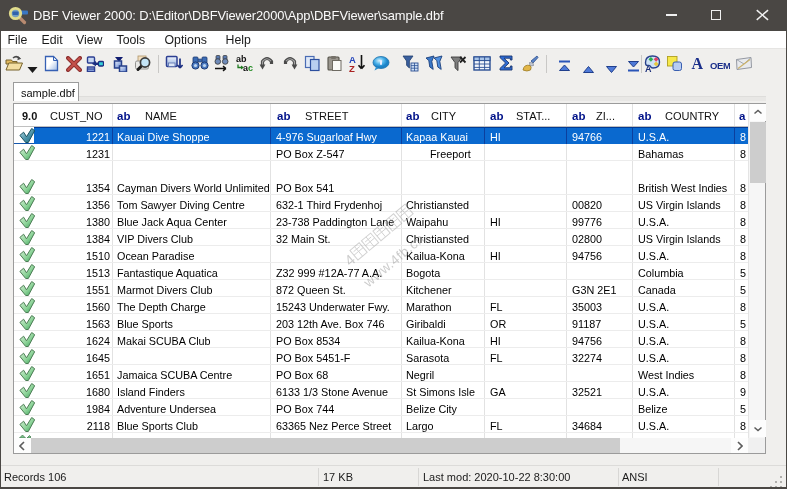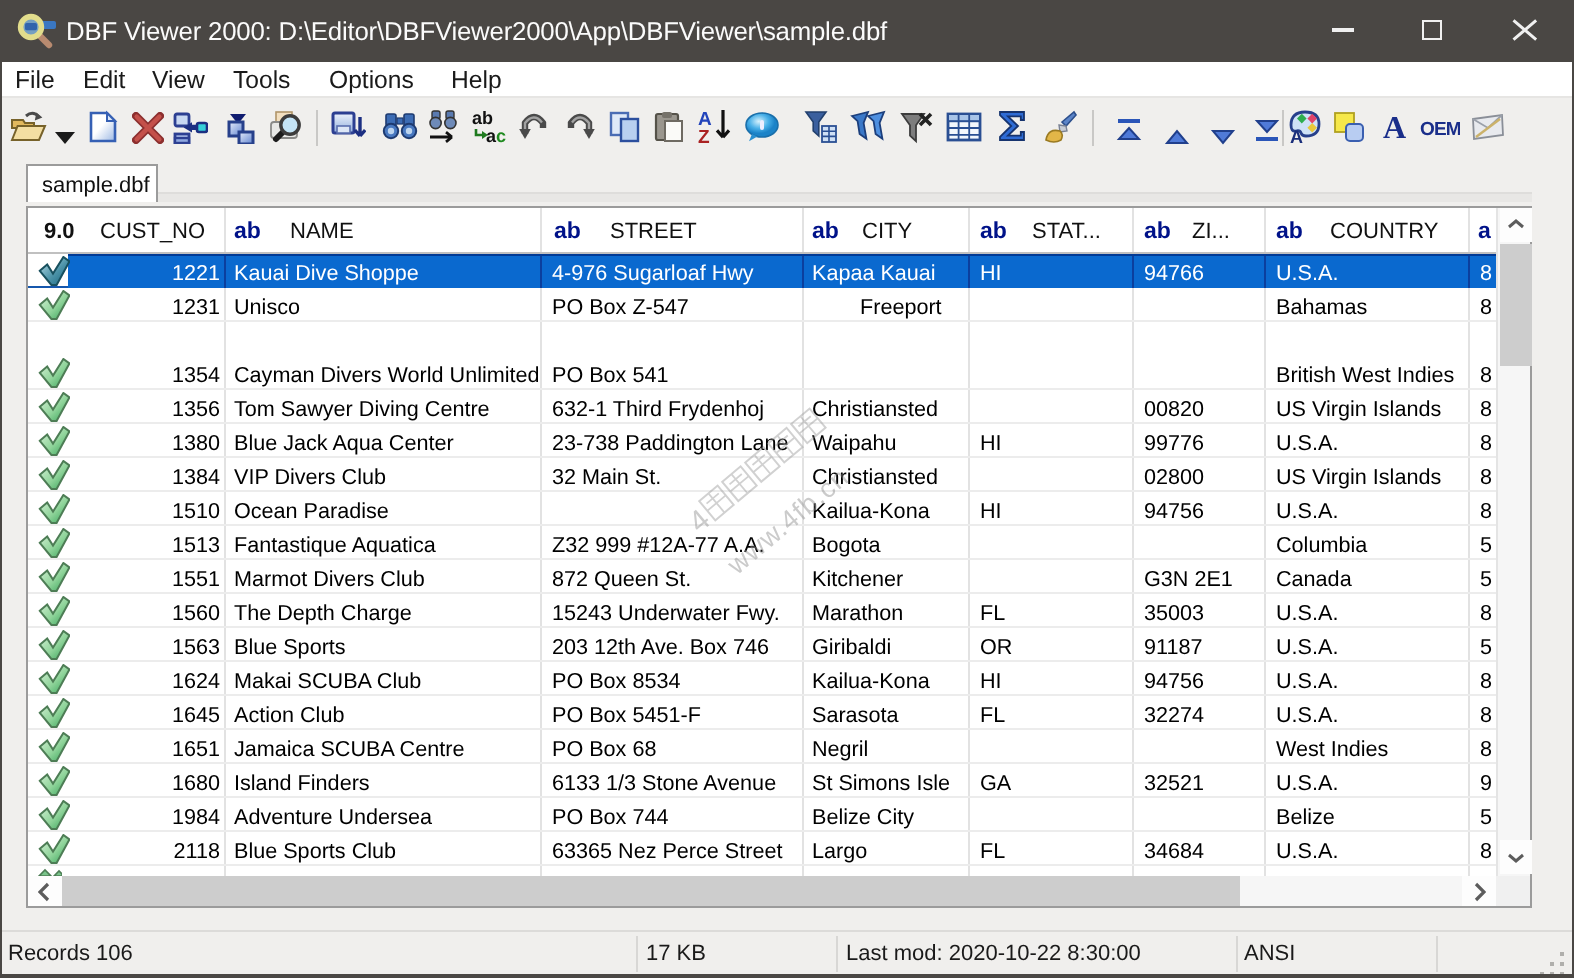--- a/index.html
+++ b/index.html
@@ -336,7 +336,6 @@
           <path d="M0.9 7.4 L4.6 4.2 L7.5 8.8 L12.7 0.5 L15.7 2.7 L9.3 14.5 L6.7 14.5 Z" fill="url(#gg)" stroke="#4d7d55" stroke-width="1"></path>
         </svg></span>
       <div class="c num" style="left:20px;width:76px">1231</div>
-      <div class="c" style="left:103px;width:152px">Unisco</div>
       <div class="c" style="left:262px;width:124px">PO Box Z-547</div>
       <div class="c" style="left:416px;width:77px">Freeport</div>
       <div class="c" style="left:476px;width:75px"></div>

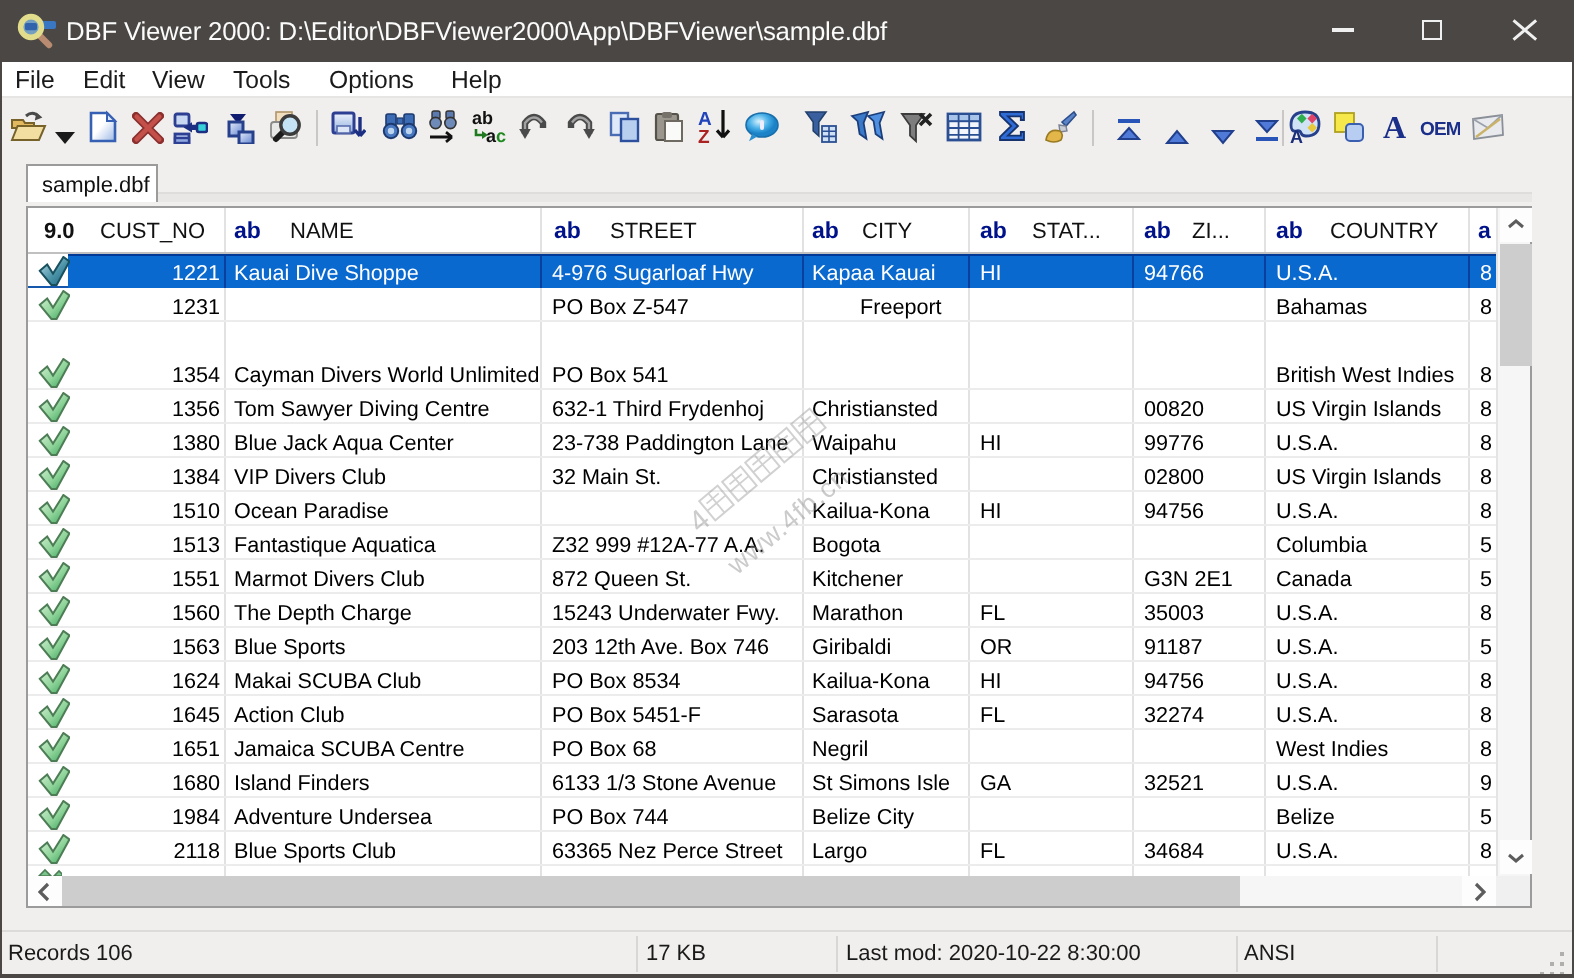--- a/index.html
+++ b/index.html
@@ -477,7 +477,6 @@
           <path d="M0.9 7.4 L4.6 4.2 L7.5 8.8 L12.7 0.5 L15.7 2.7 L9.3 14.5 L6.7 14.5 Z" fill="url(#gg)" stroke="#4d7d55" stroke-width="1"></path>
         </svg></span>
       <div class="c num" style="left:20px;width:76px">1645</div>
-      <div class="c" style="left:103px;width:152px">Action Club</div>
       <div class="c" style="left:262px;width:124px">PO Box 5451-F</div>
       <div class="c" style="left:392px;width:77px">Sarasota</div>
       <div class="c" style="left:476px;width:75px">FL</div>

